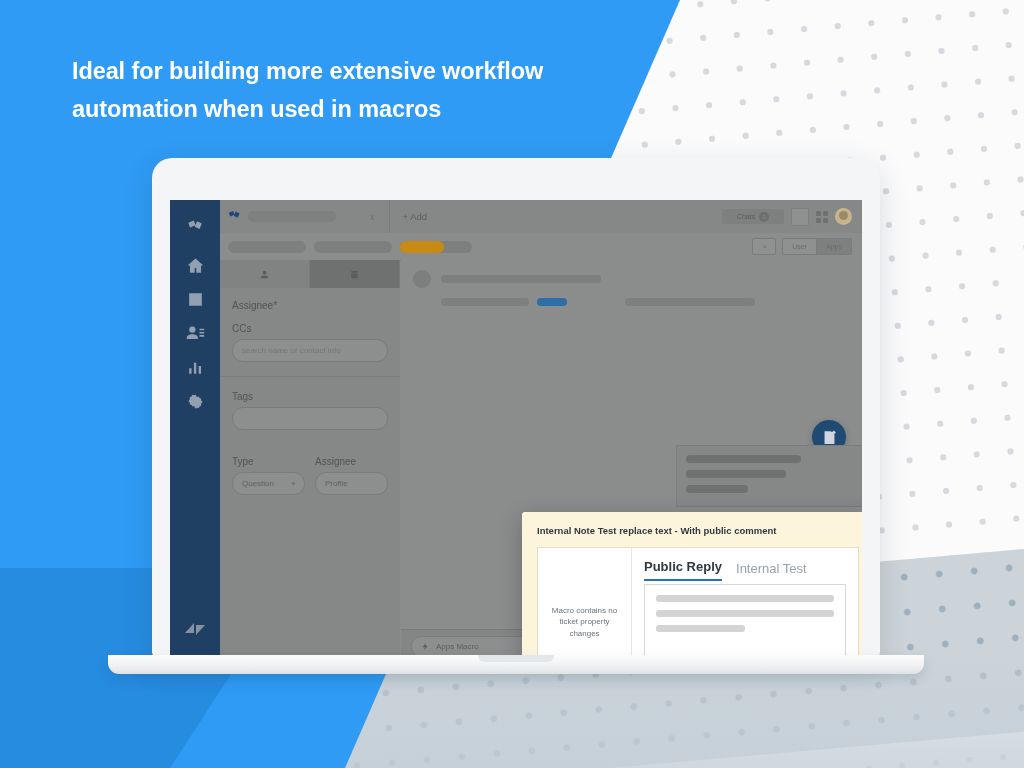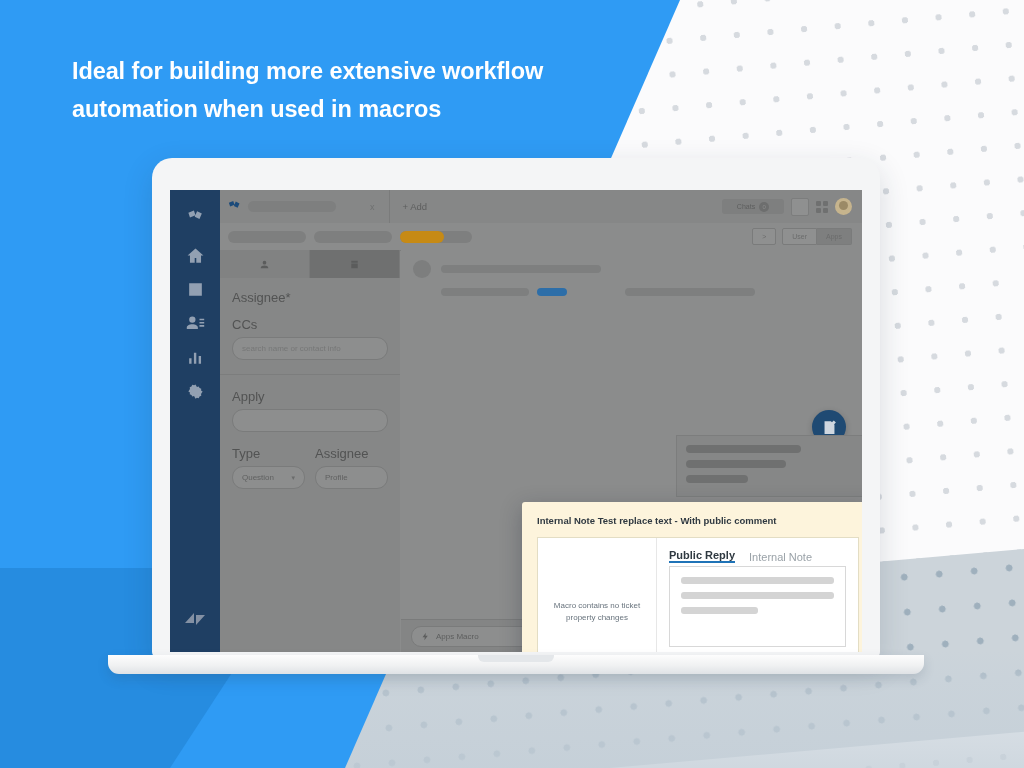--- a/index.html
+++ b/index.html
@@ -70,7 +70,7 @@
     box-shadow: 0 10px 30px rgba(30,50,70,.16);
   }
   .laptop-screen {
-    position: absolute; left: 170px; top: 190px;
+    position: absolute; left: 170px; top: 200px;
     width: 692px; height: 462px;
     background: #8b8c8c;
     overflow: hidden;

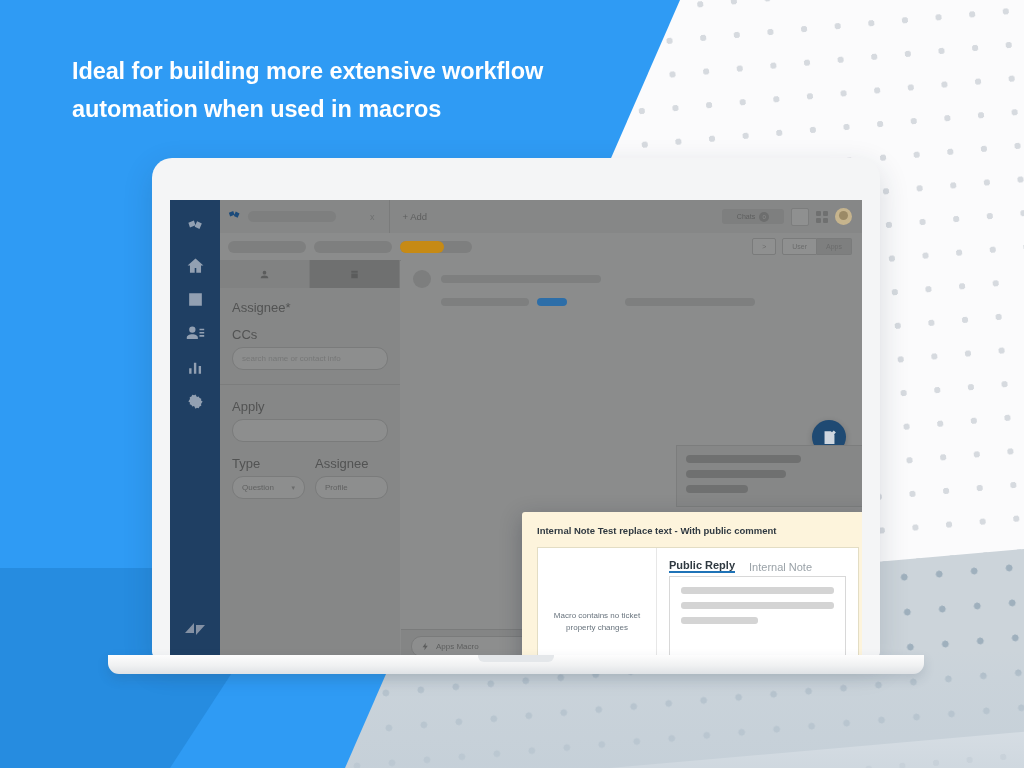--- a/index.html
+++ b/index.html
@@ -178,7 +178,7 @@
     position: absolute; left: 0; top: 88px; width: 180px; bottom: 0;
     background: #868787; padding: 12px 12px 0 12px; box-sizing: border-box;
   }
-  .fld-label { color: #525353; font-size: 13px; margin-bottom: 5px; margin-top: 12px; }
+  .fld-label { color: #525353; font-size: 10px; margin-bottom: 5px; margin-top: 12px; }
   .fld-label:first-child { margin-top: 0; }
   .fld-box {
     height: 21px; border: 1px solid #7a7b7b; border-radius: 11px;

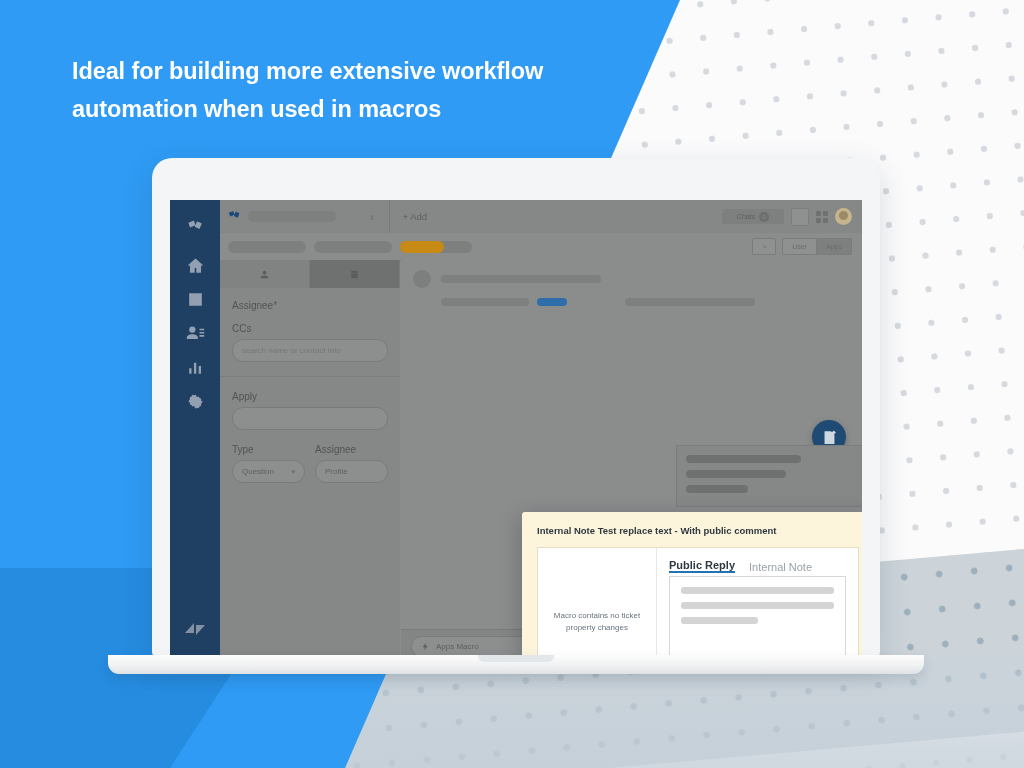--- a/index.html
+++ b/index.html
@@ -413,7 +413,7 @@
 
           <div class="divider-row"></div>
 
-          <div class="fld-label" style="margin-top:0">Apply</div>
+          <div class="fld-label" style="margin-top:0">Tags</div>
           <div class="fld-box">
             <span></span>
           </div>

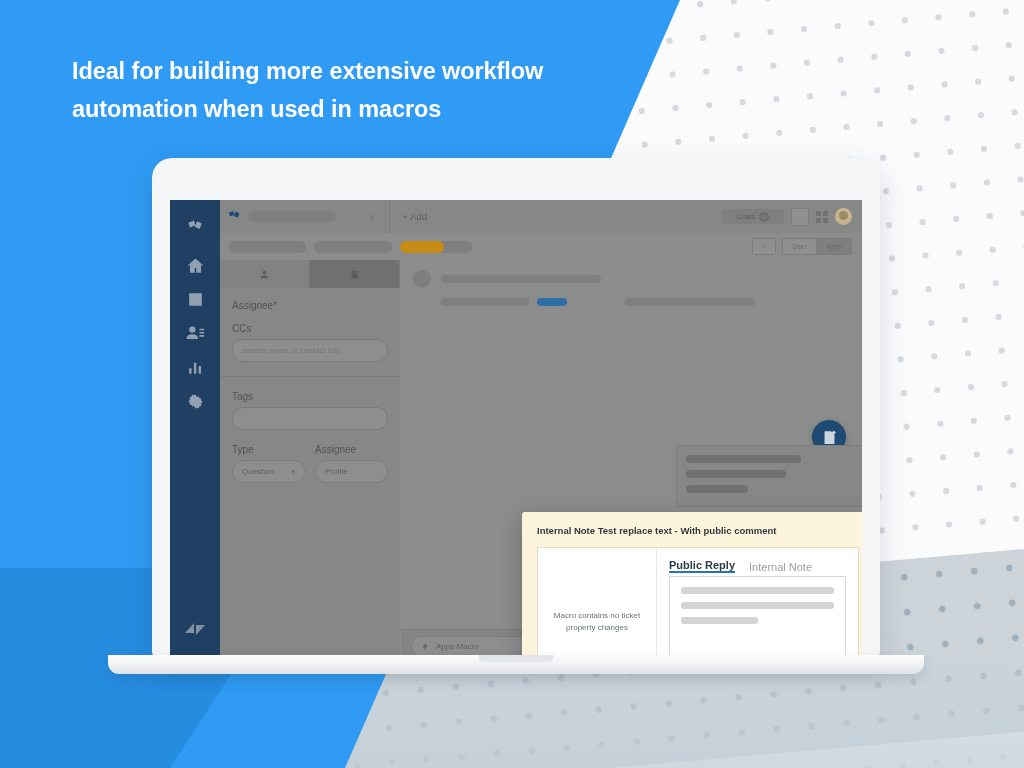--- a/index.html
+++ b/index.html
@@ -418,7 +418,7 @@
             <span></span>
           </div>
 
-          <div class="two-col" style="margin-top:14px">
+          <div class="two-col" style="margin-top:26px">
             <div>
               <div class="fld-label" style="margin-top:0">Type</div>
               <div class="fld-box">

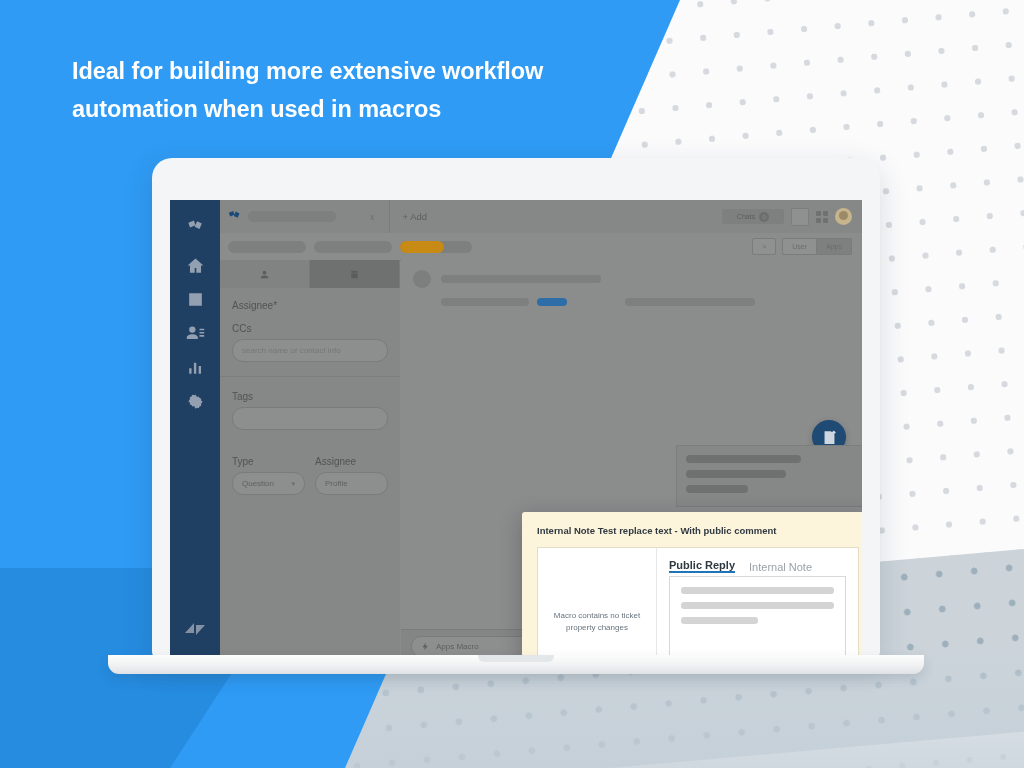--- a/index.html
+++ b/index.html
@@ -282,7 +282,7 @@
   }
   .mb-right { flex: 1; padding: 11px 12px; box-sizing: border-box; }
   .mtabs { display: flex; gap: 14px; align-items: flex-end; }
-  .mtab { font-size: 11px; color: #9aa2a8; }
+  .mtab { font-size: 13px; color: #9aa2a8; padding-bottom: 5px; }
   .mtab.active { color: #2f3941; font-weight: bold; border-bottom: 2.5px solid #1f73b7; }
   .mnote {
     margin-top: 3px; height: 81px; border: 1px solid #d8d8d8;

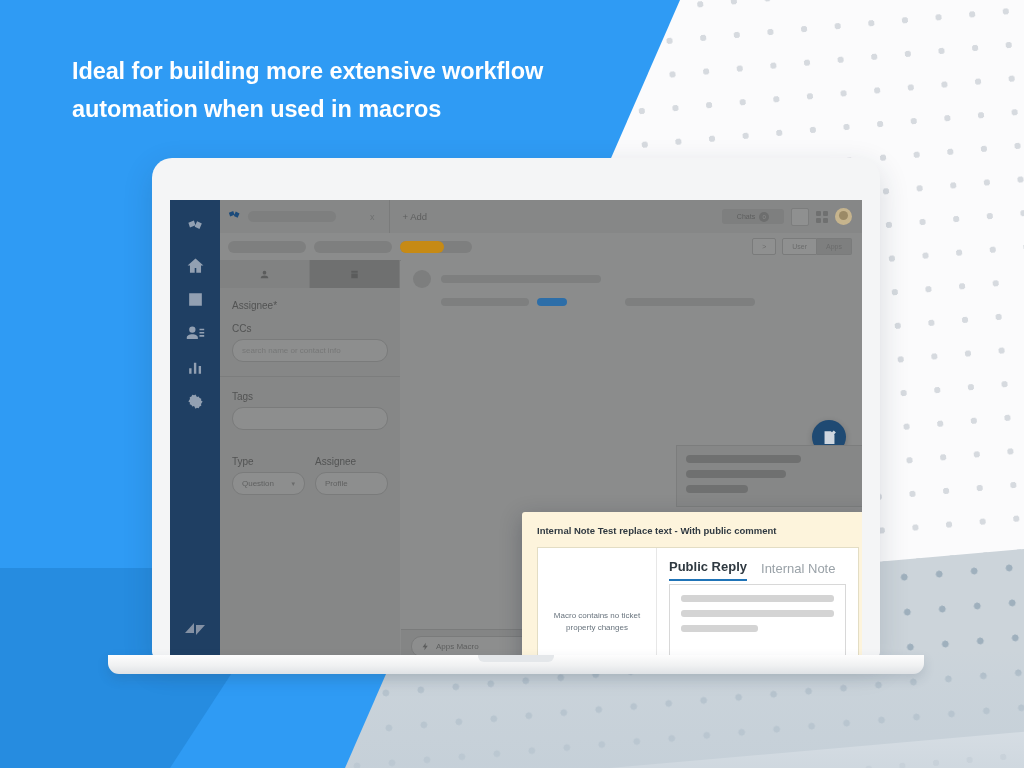--- a/index.html
+++ b/index.html
@@ -517,7 +517,7 @@
           <div class="mb-right">
             <div class="mtabs">
               <div class="mtab active">Public Reply</div>
-              <div class="mtab">Internal Note</div>
+              <div class="mtab">Internal Test</div>
             </div>
             <div class="mnote">
               <div class="mline" style="width:100%"></div>

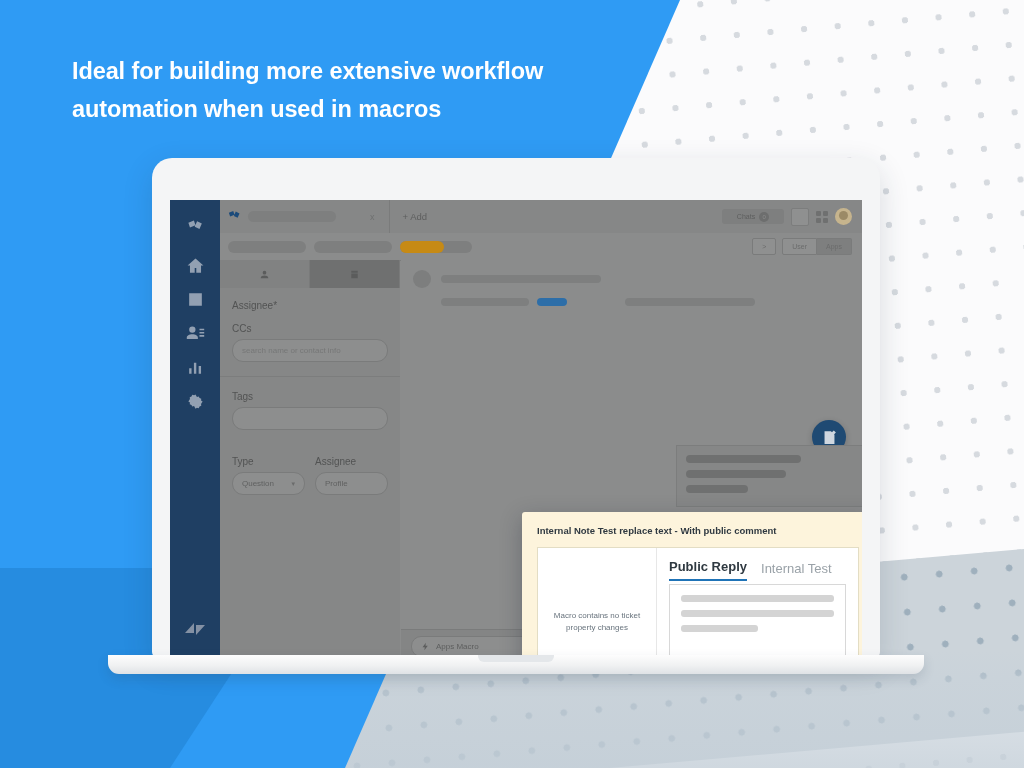--- a/index.html
+++ b/index.html
@@ -275,7 +275,7 @@
     background: #ffffff; border: 1px solid #e3ddc4;
   }
   .mb-left {
-    width: 119px; border-right: 1px solid #e7e7e7;
+    width: 94px; border-right: 1px solid #e7e7e7;
     display: flex; align-items: center; justify-content: center;
     text-align: center; padding: 0 10px; box-sizing: border-box;
     color: #68737d; font-size: 8px; line-height: 1.45;

